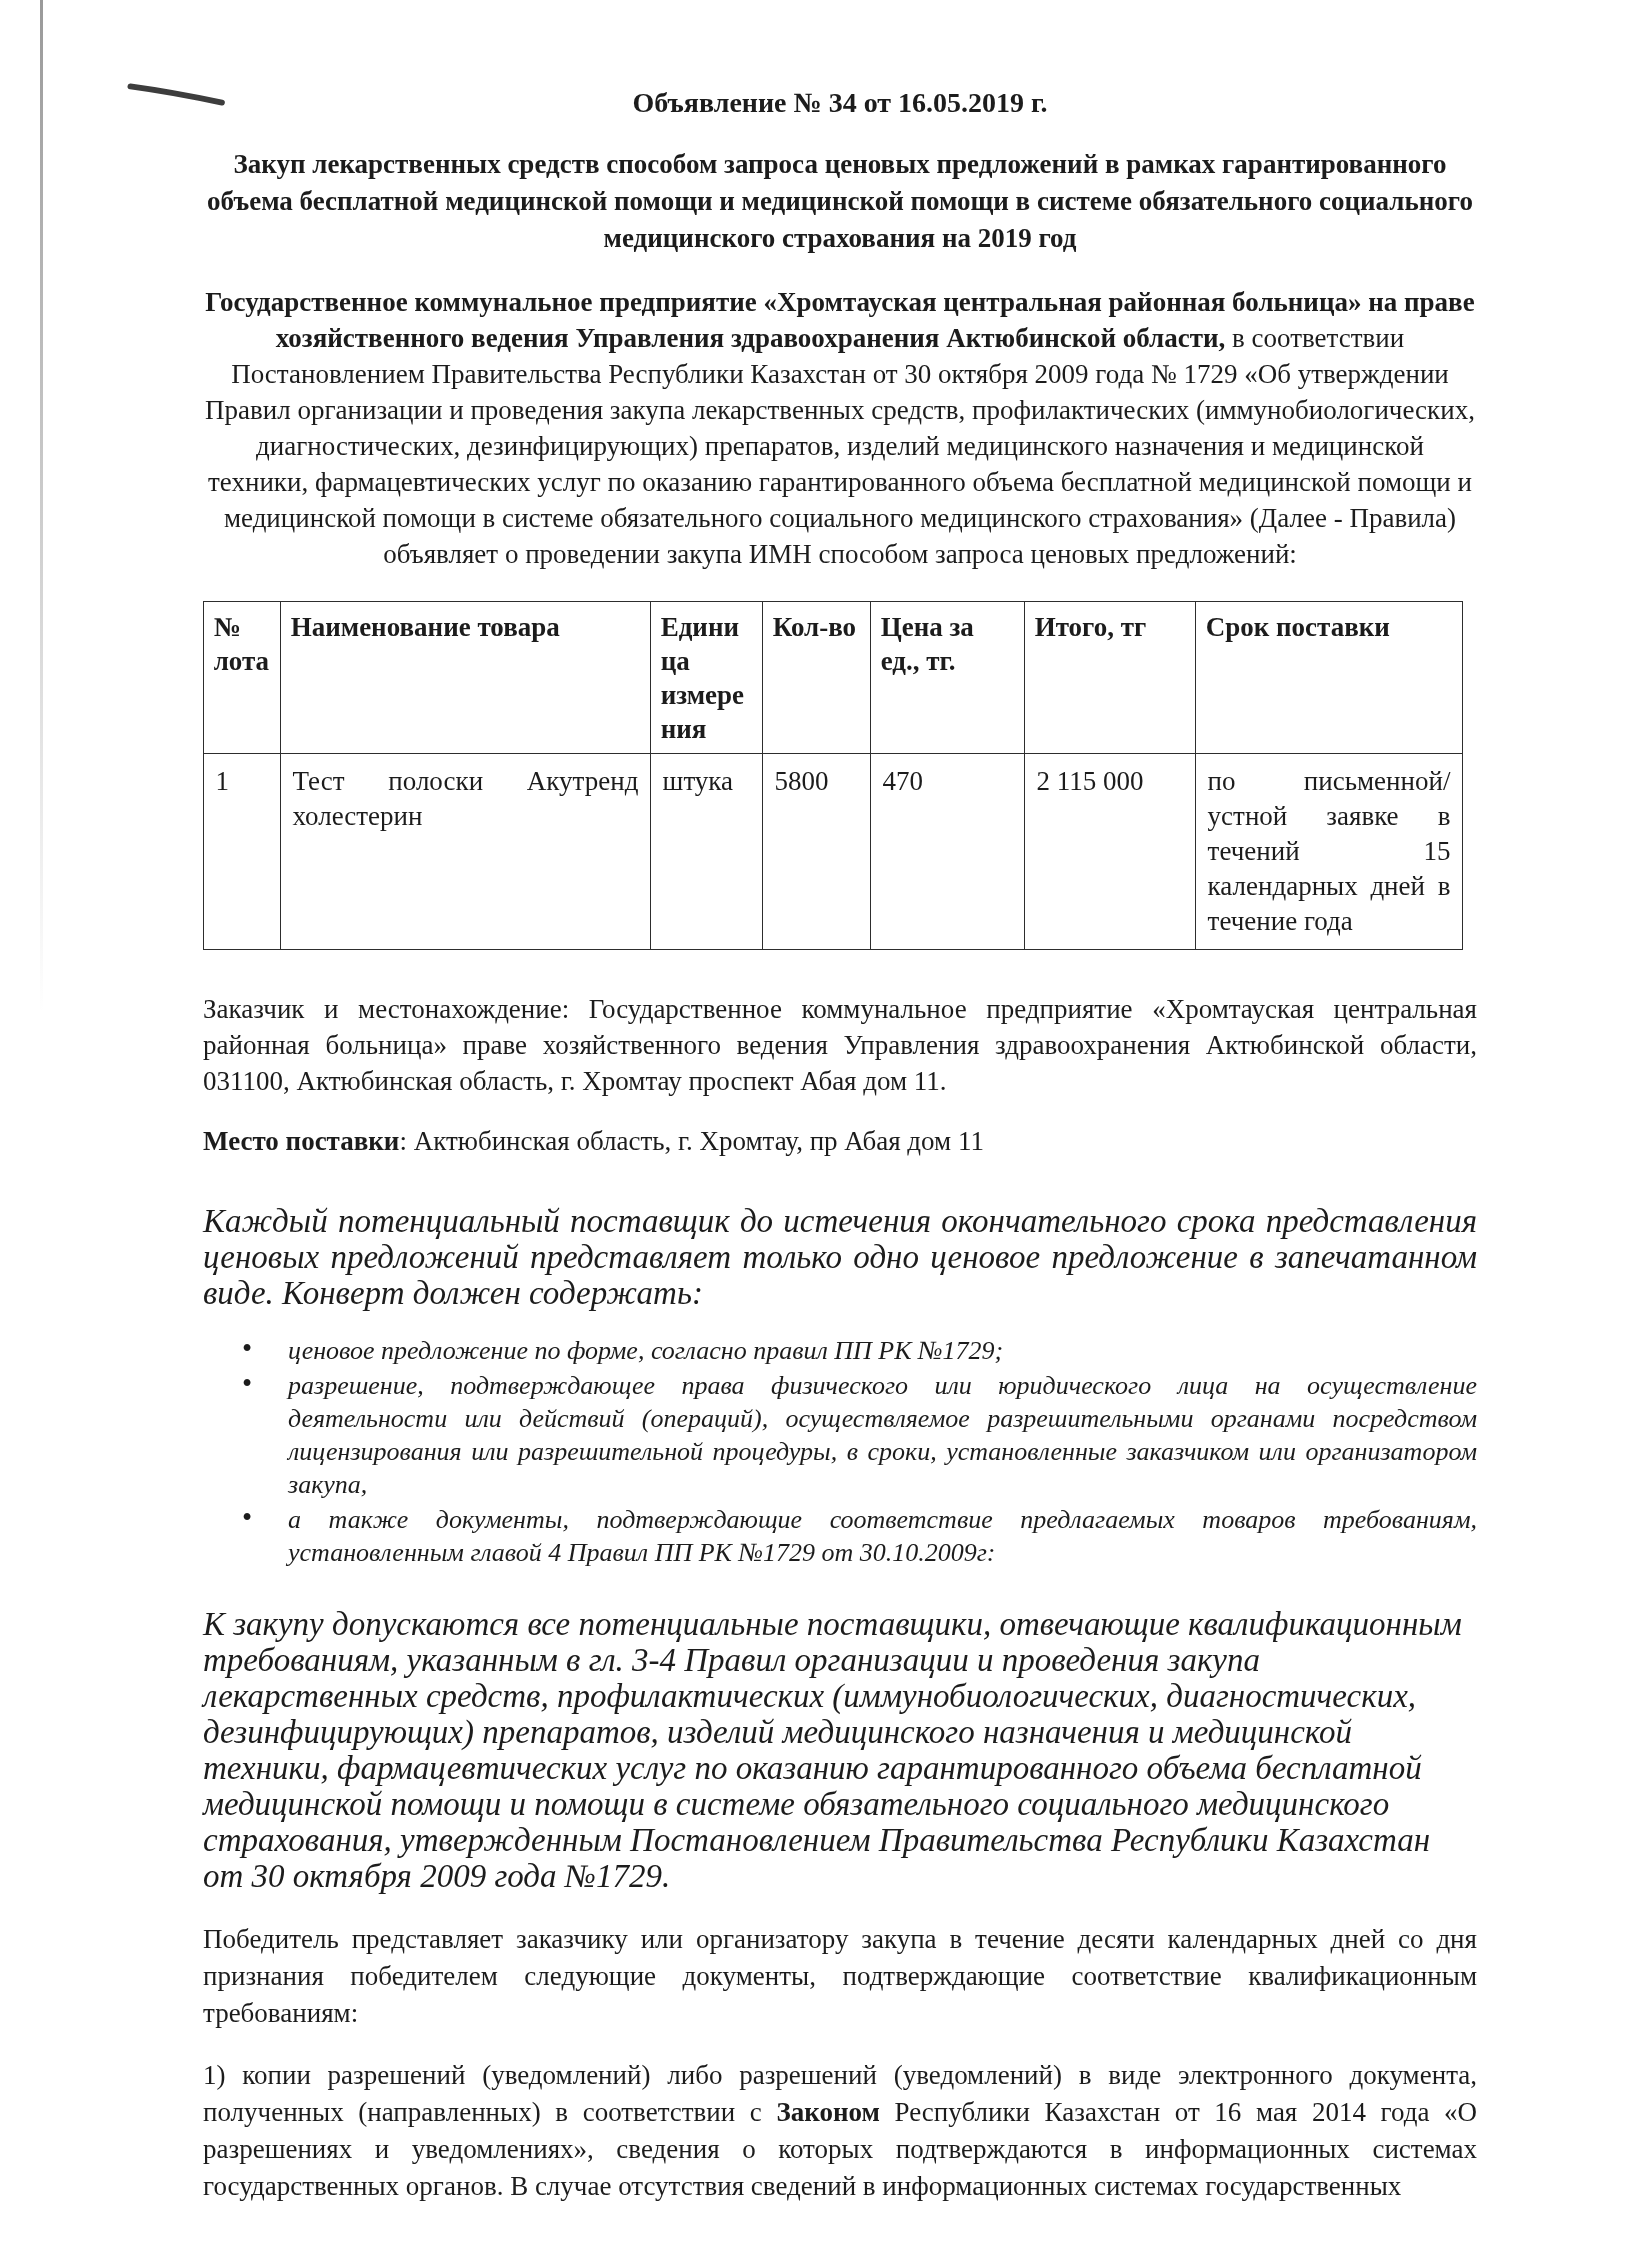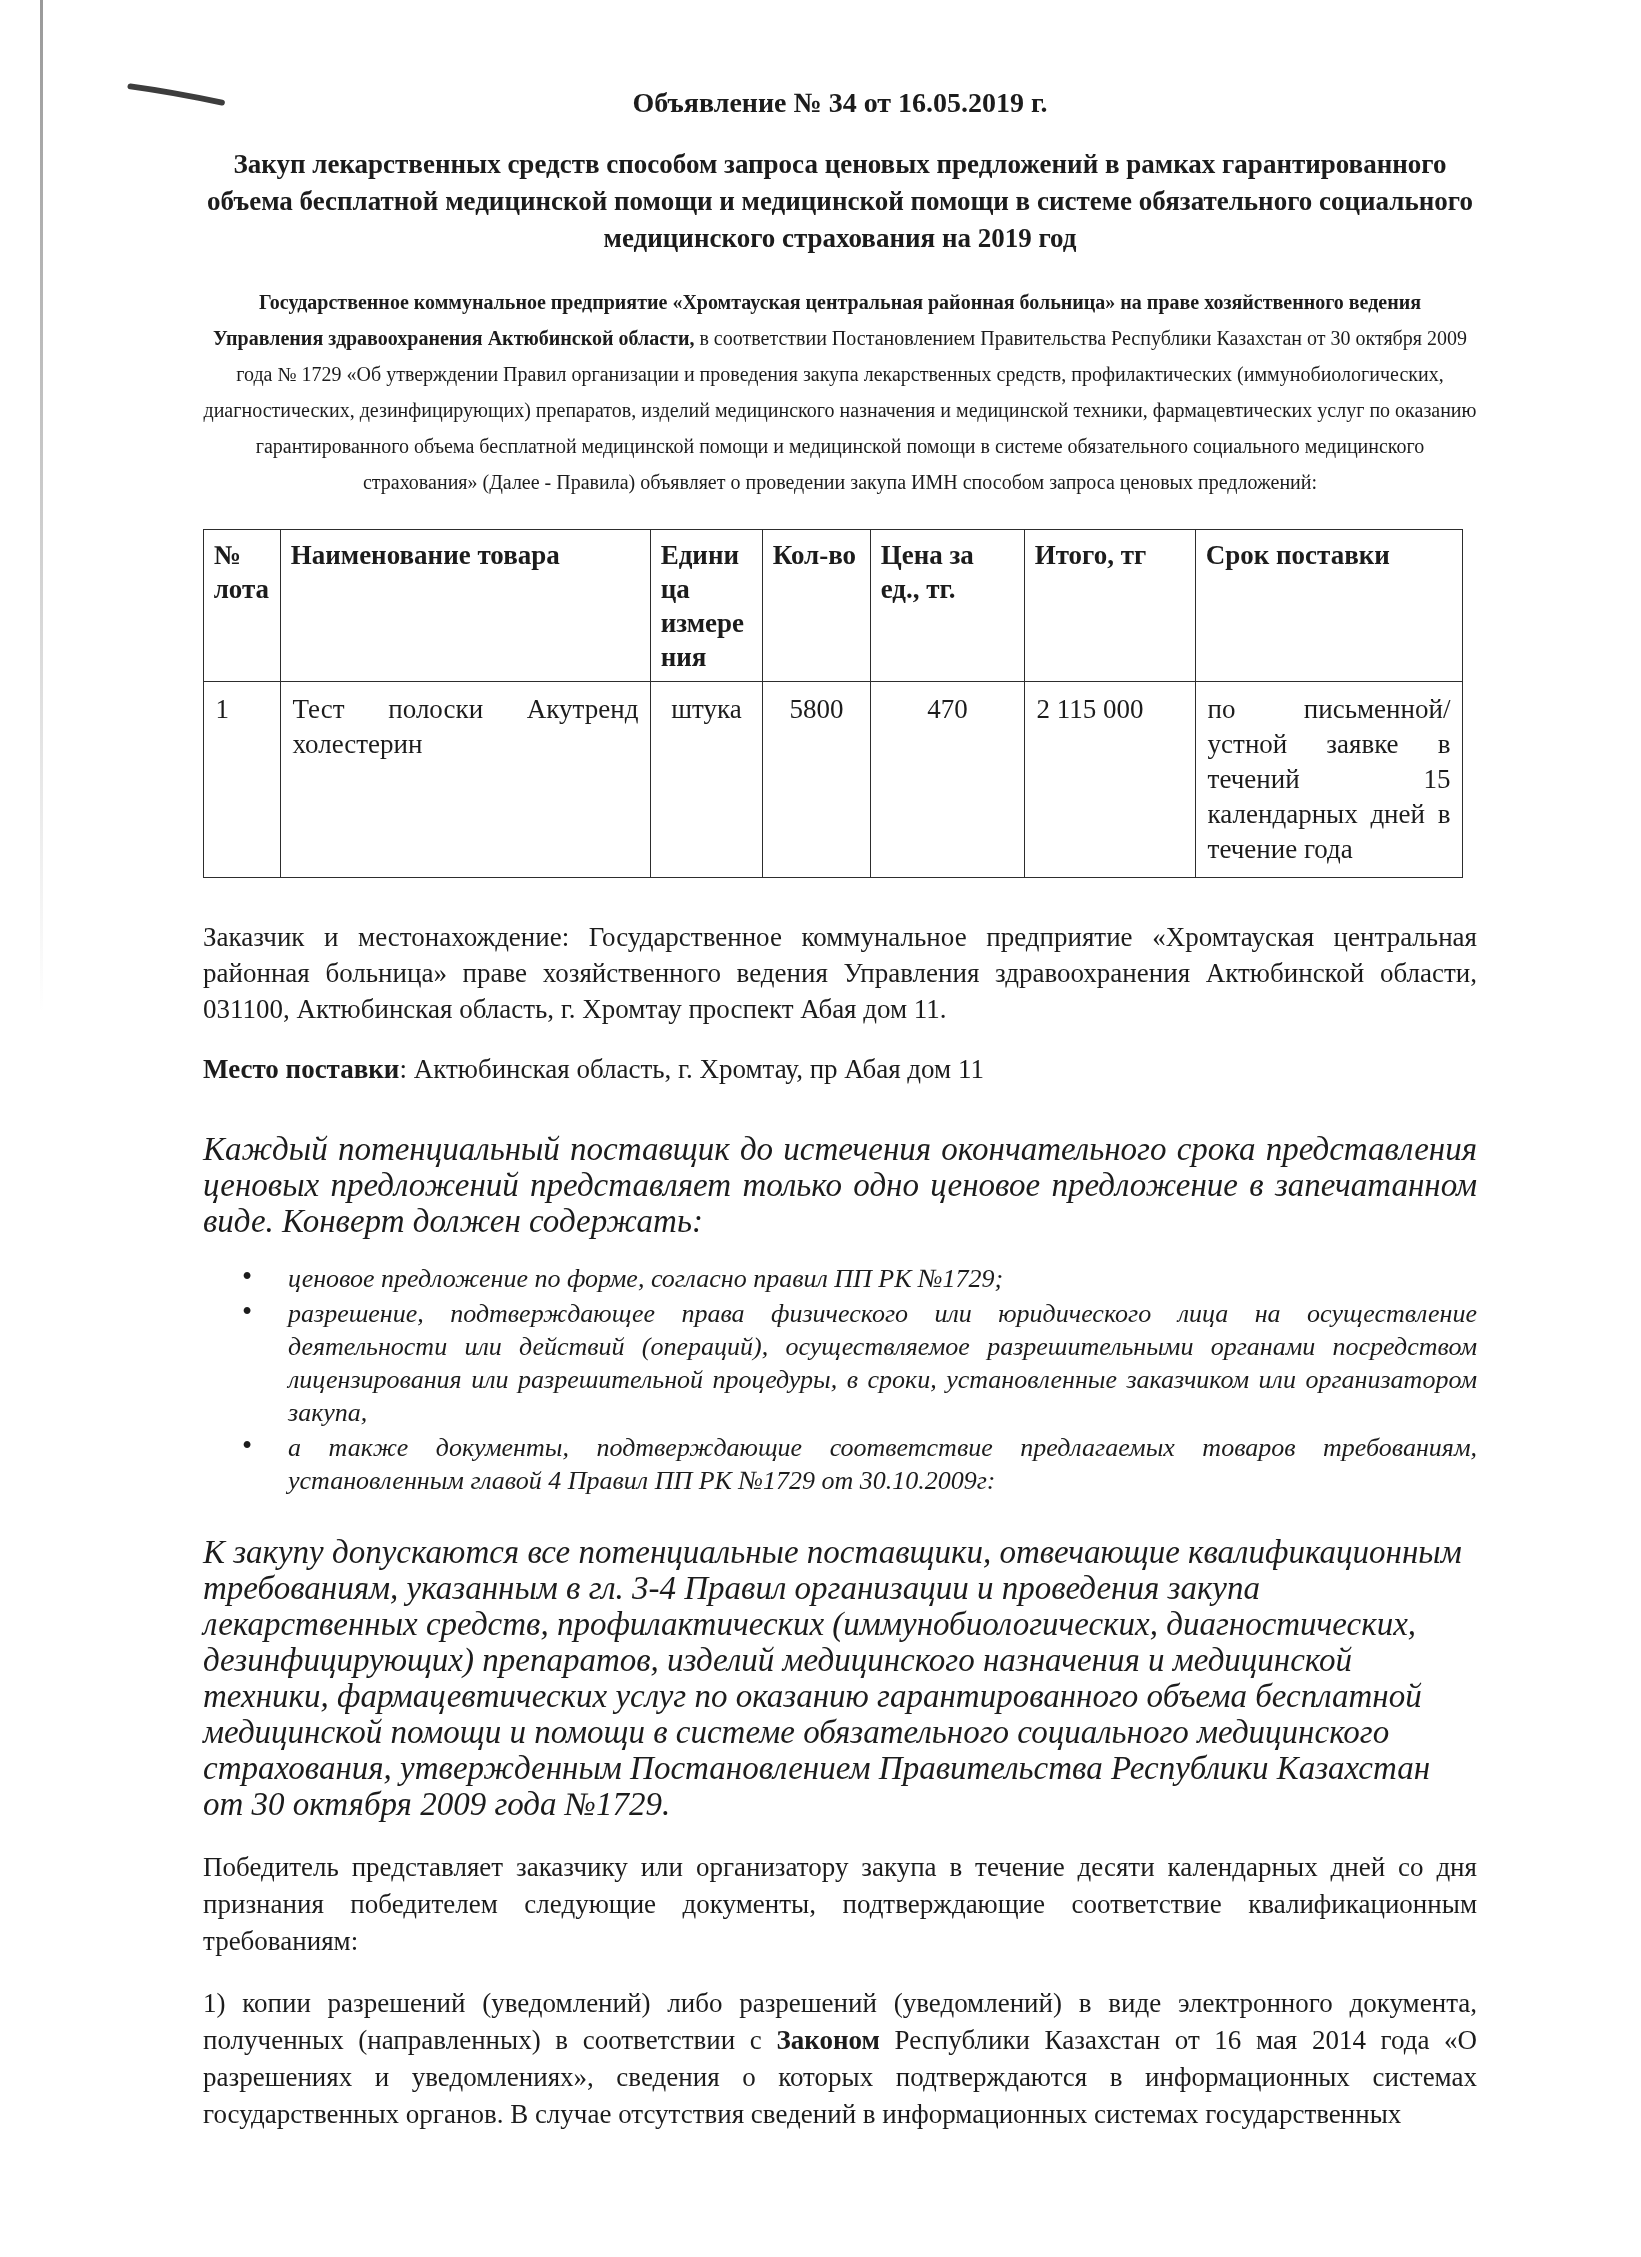--- a/index.html
+++ b/index.html
@@ -52,7 +52,7 @@
   .intro {
     margin-top: 27px;
     text-align: center;
-    font-size: 20px;
+    font-size: 27px;
     line-height: 36px;
   }
   .intro .bold-run { font-weight: bold; }

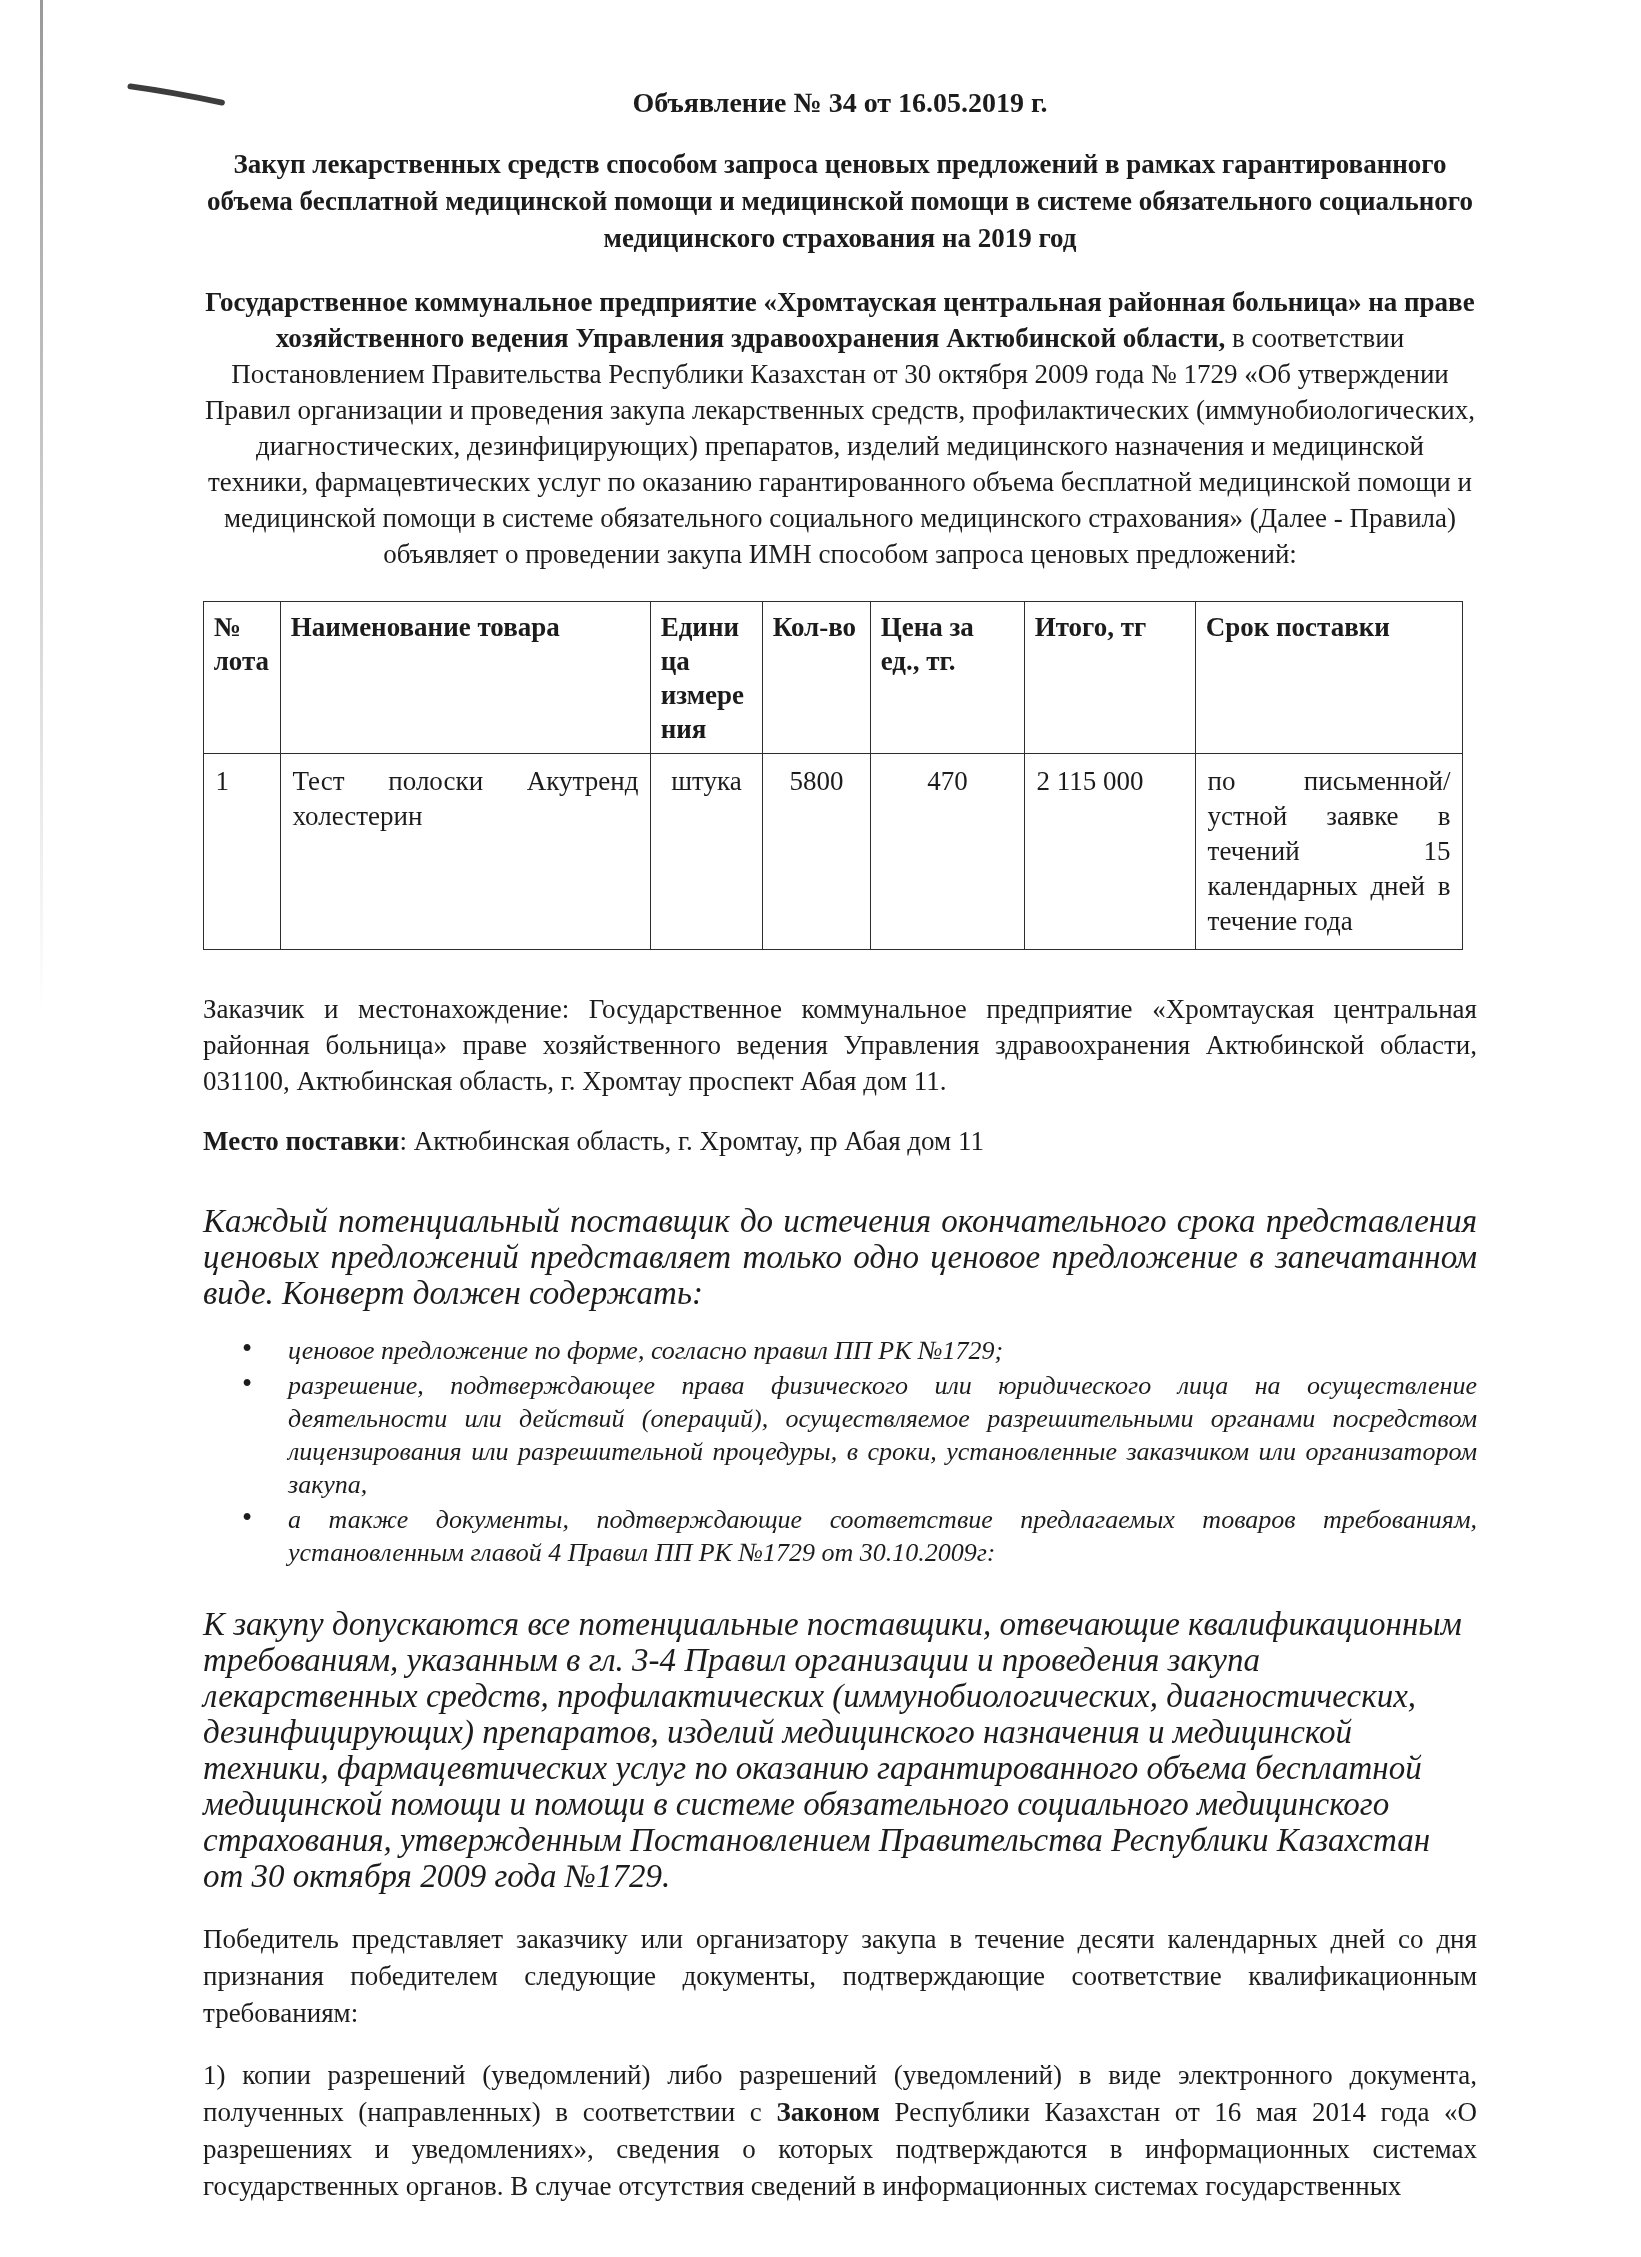--- a/index.html
+++ b/index.html
@@ -79,7 +79,7 @@
     line-height: 35px;
     padding: 9.7px 11.6px;
   }
-  th.c-center, td.c-center { text-align: center; }
+  th.c-center, td.c-center { text-align: left; }
   td.c-justify {
     text-align: justify;
     text-align-last: left;

